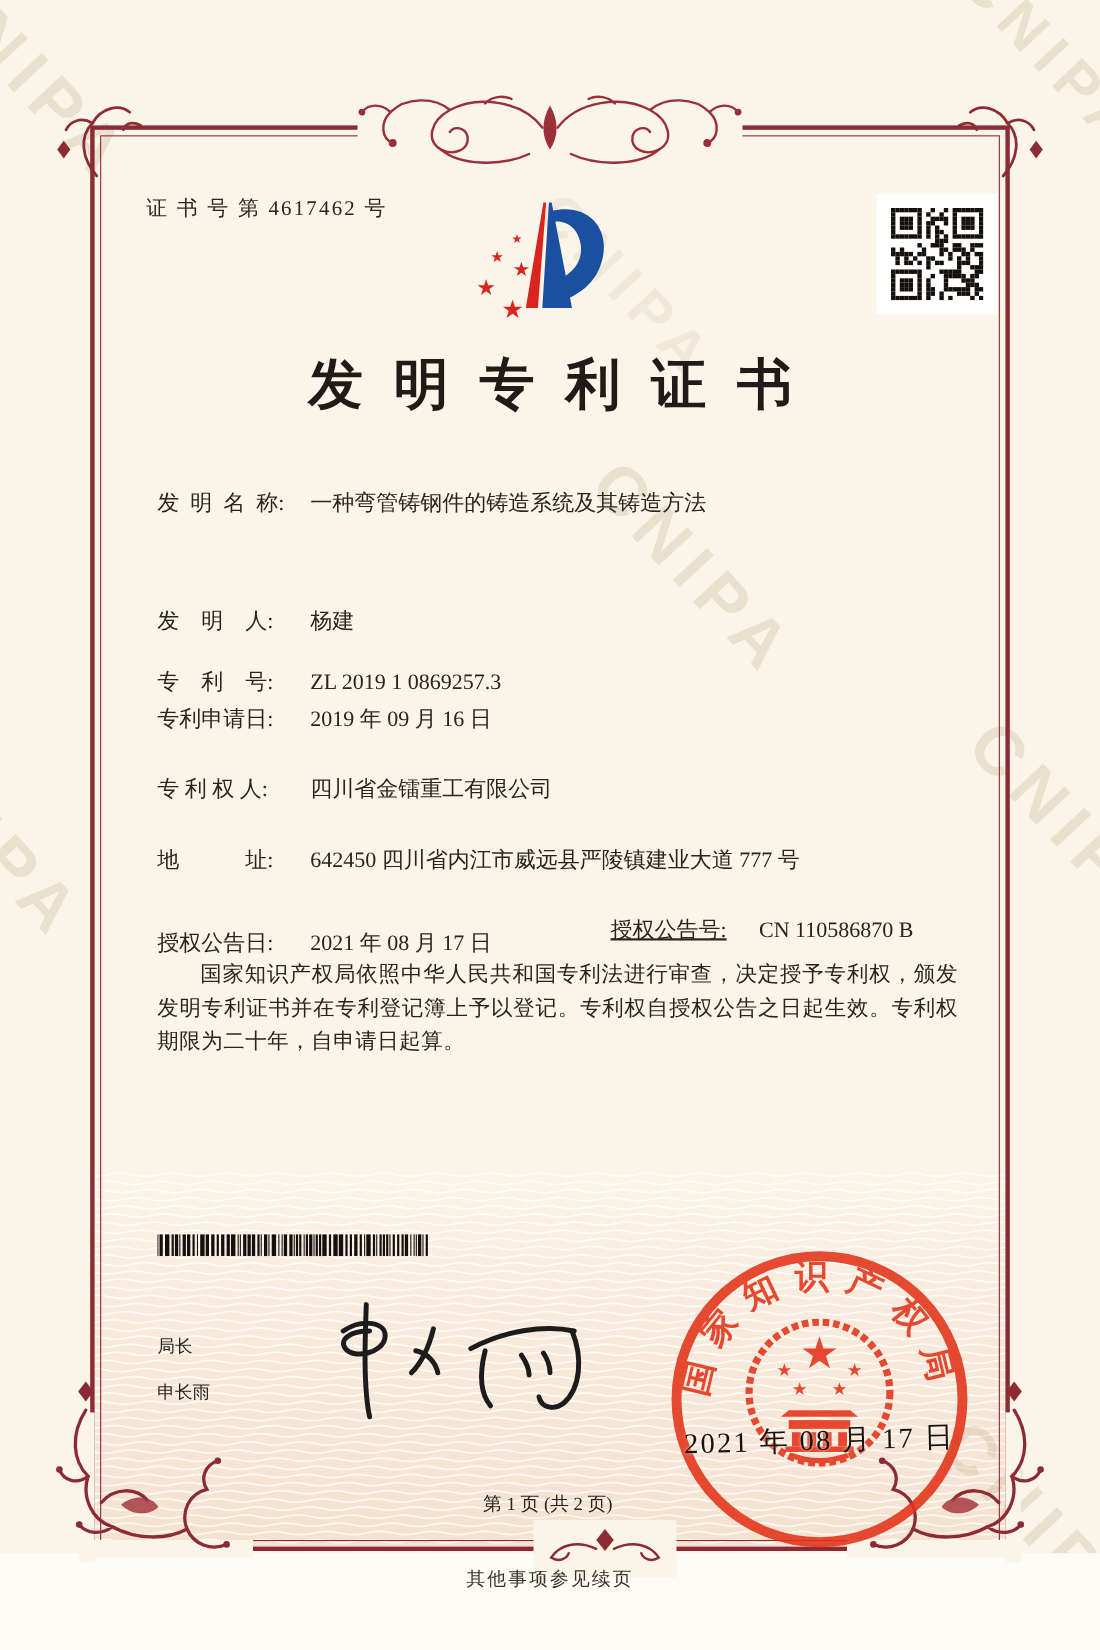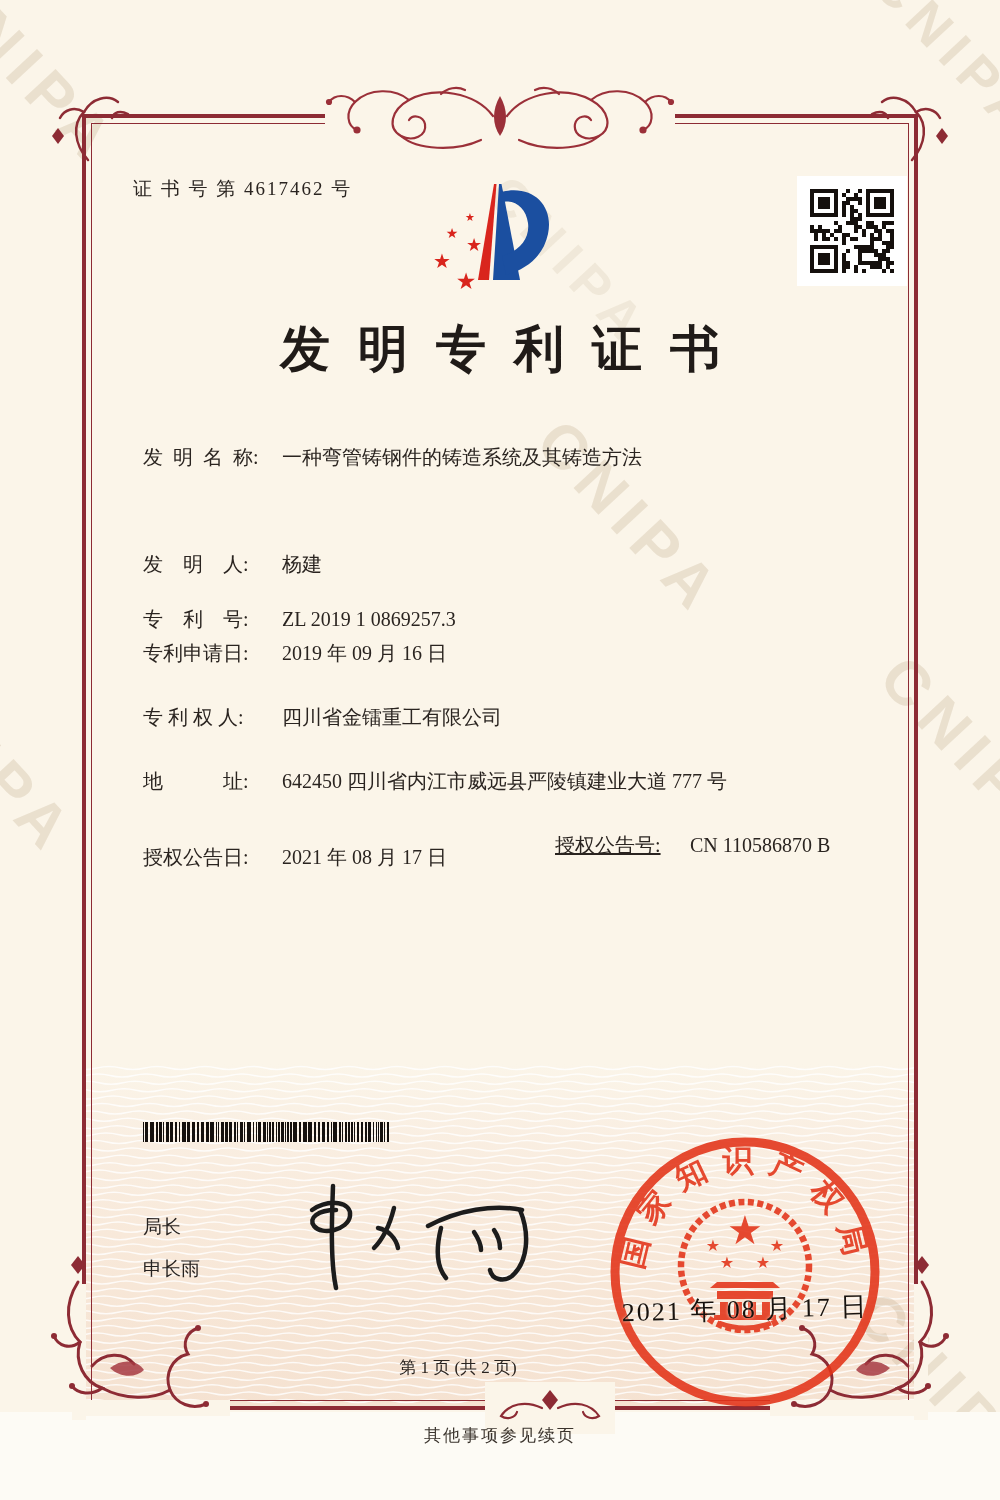--- a/index.html
+++ b/index.html
@@ -528,6 +528,7 @@
 </div>
 
 <div class="abs body-text">
+  <p>国家知识产权局依照中华人民共和国专利法进行审查，决定授予专利权，颁发发明专利证书并在专利登记簿上予以登记。专利权自授权公告之日起生效。专利权期限为二十年，自申请日起算。</p>
 </div>
 
 <div class="abs barcode">

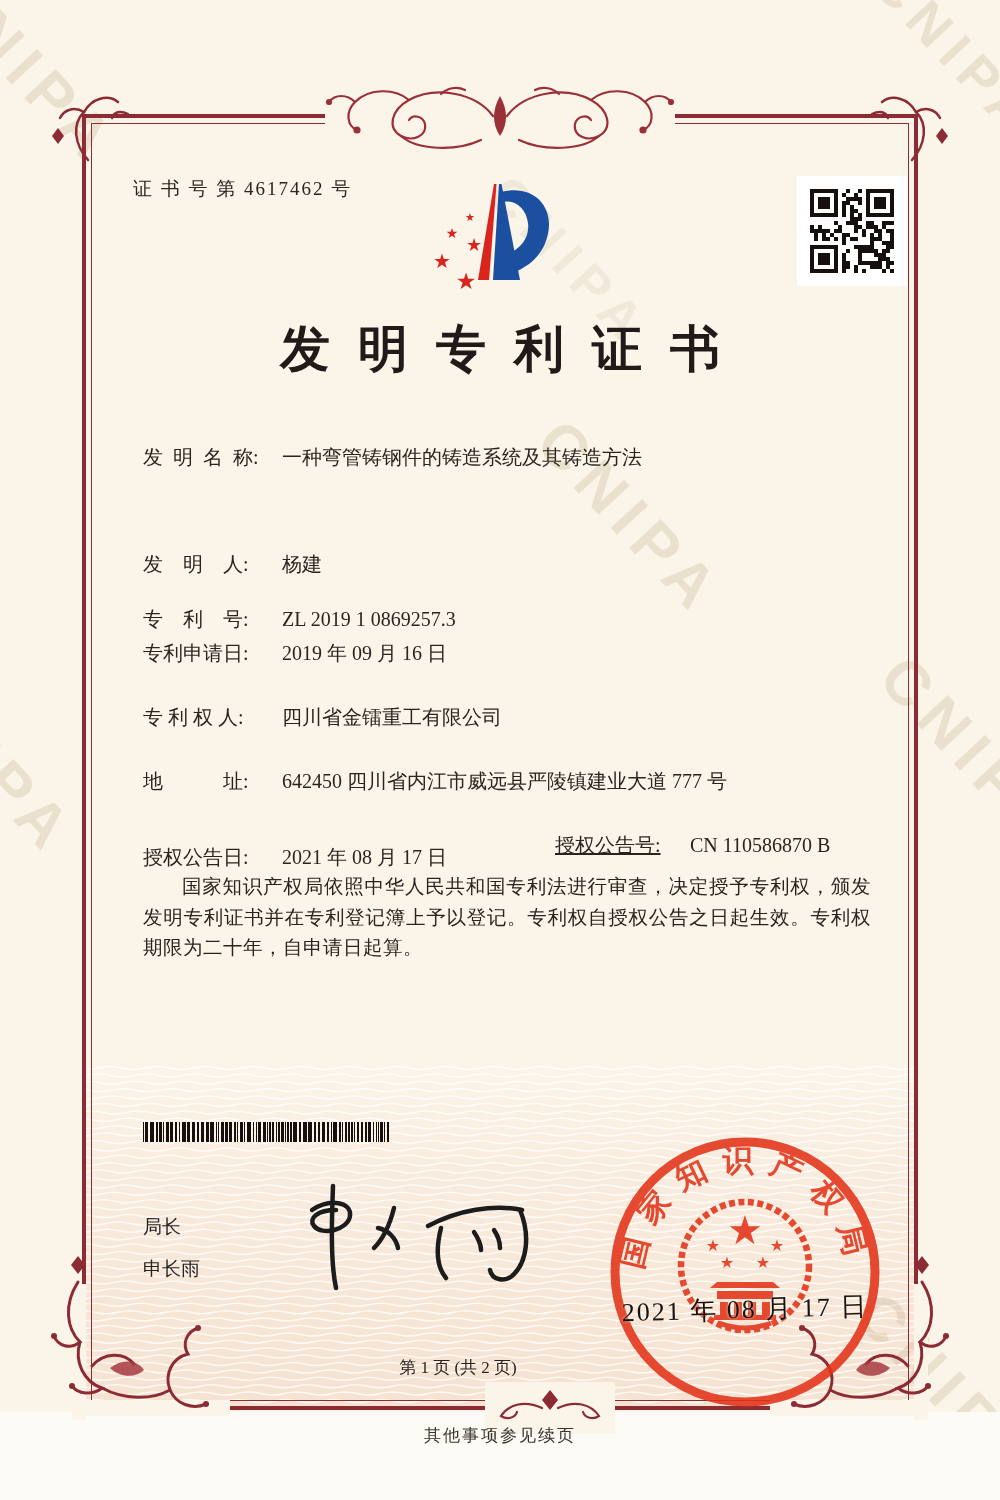--- a/index.html
+++ b/index.html
@@ -69,7 +69,7 @@
 
   
   .officer{left:143px;z-index:4;font-family:"Liberation Sans","DejaVu Sans",sans-serif;
-           font-size:19px;color:#262220;}
+           font-size:16px;color:#262220;}
   .officer-title{top:1214px;}
   .officer-name{top:1256px;}
   .signature{left:278px;top:1180px;z-index:4;}

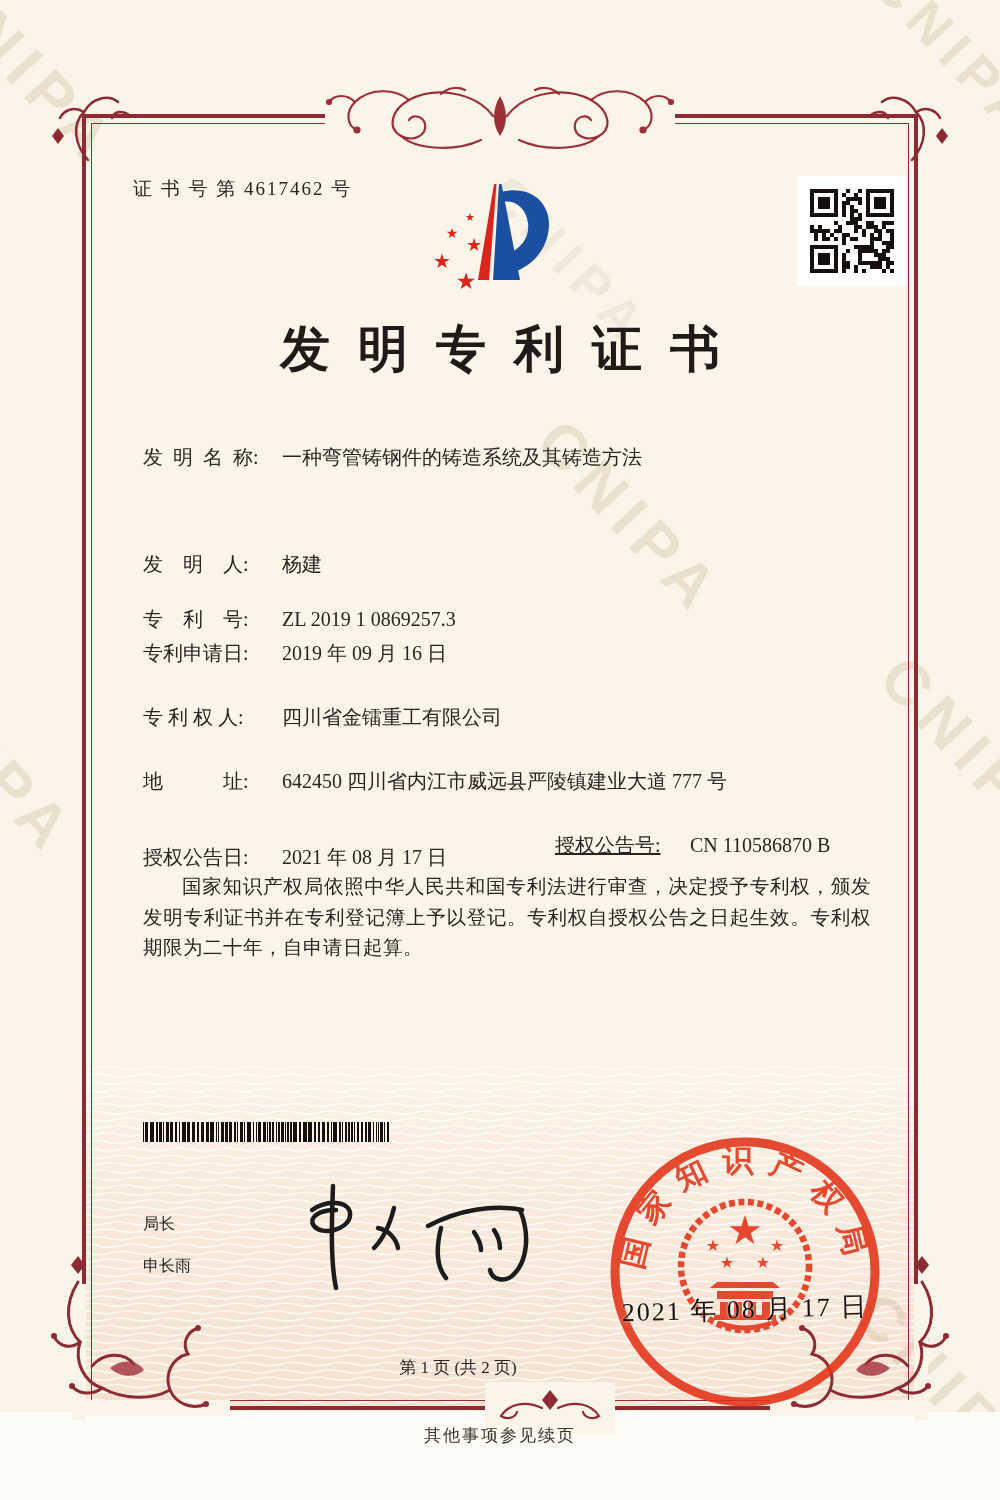--- a/index.html
+++ b/index.html
@@ -81,7 +81,7 @@
              text-shadow:0 0 3px rgba(251,245,233,0.85);white-space:nowrap;}
 
   
-  .page-footer{left:0;top:1356px;width:916px;text-align:center;font-size:17px;z-index:4;}
+  .page-footer{left:0;top:1356px;width:916px;text-align:center;font-size:17px;z-index:4;padding-left:40px;}
   .bottom-strip{left:0;top:1412px;width:1000px;height:88px;background:#fdfbf5;z-index:2;}
   .cont-note{left:0;top:1424px;width:1000px;text-align:center;font-size:17px;z-index:4;
              letter-spacing:2px;color:#3a332c;}

